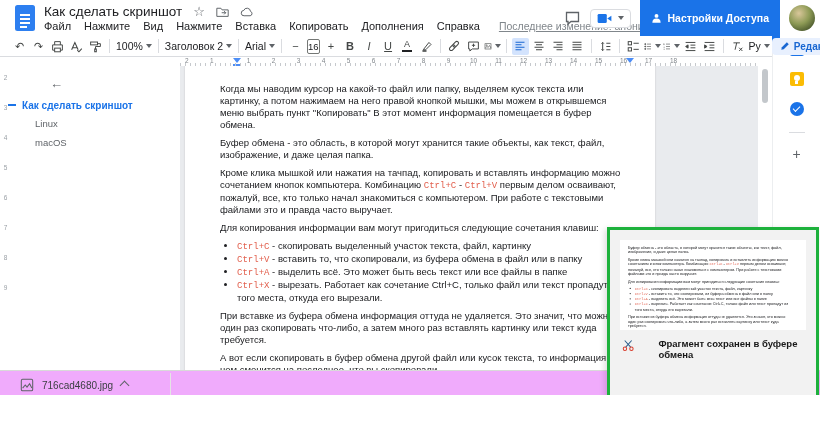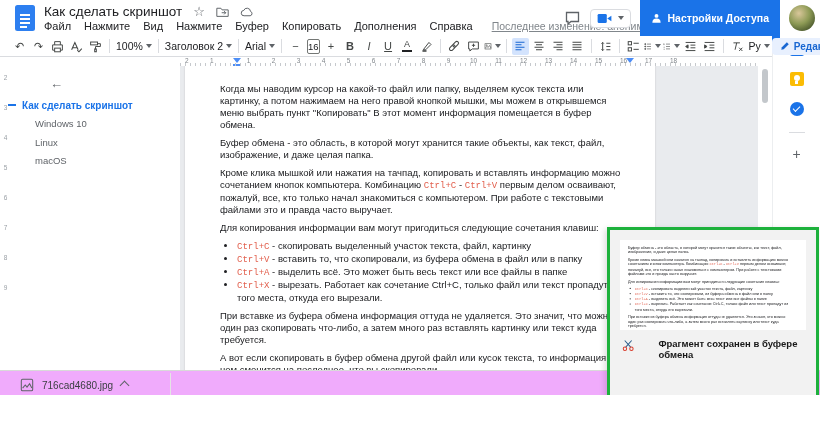--- a/index.html
+++ b/index.html
@@ -155,7 +155,7 @@
       <span class="menu-item">Нажмите</span>
       <span class="menu-item">Вид</span>
       <span class="menu-item">Нажмите</span>
-      <span class="menu-item">Буфер</span>
+      <span class="menu-item">Вставка</span>
       <span class="menu-item">Копировать</span>
       <span class="menu-item">Дополнения</span>
       <span class="menu-item">Справка</span>

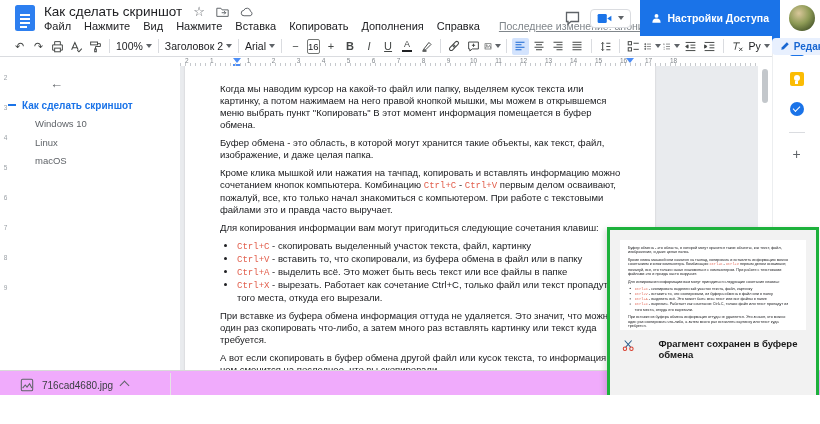--- a/index.html
+++ b/index.html
@@ -395,7 +395,6 @@
     <span class="outline-back">←</span>
     <div class="o-list">
       <div class="o-item active">Как сделать скриншот</div>
-      <div class="o-item lvl2">Windows 10</div>
       <div class="o-item lvl2">Linux</div>
       <div class="o-item lvl2">macOS</div>
     </div>

